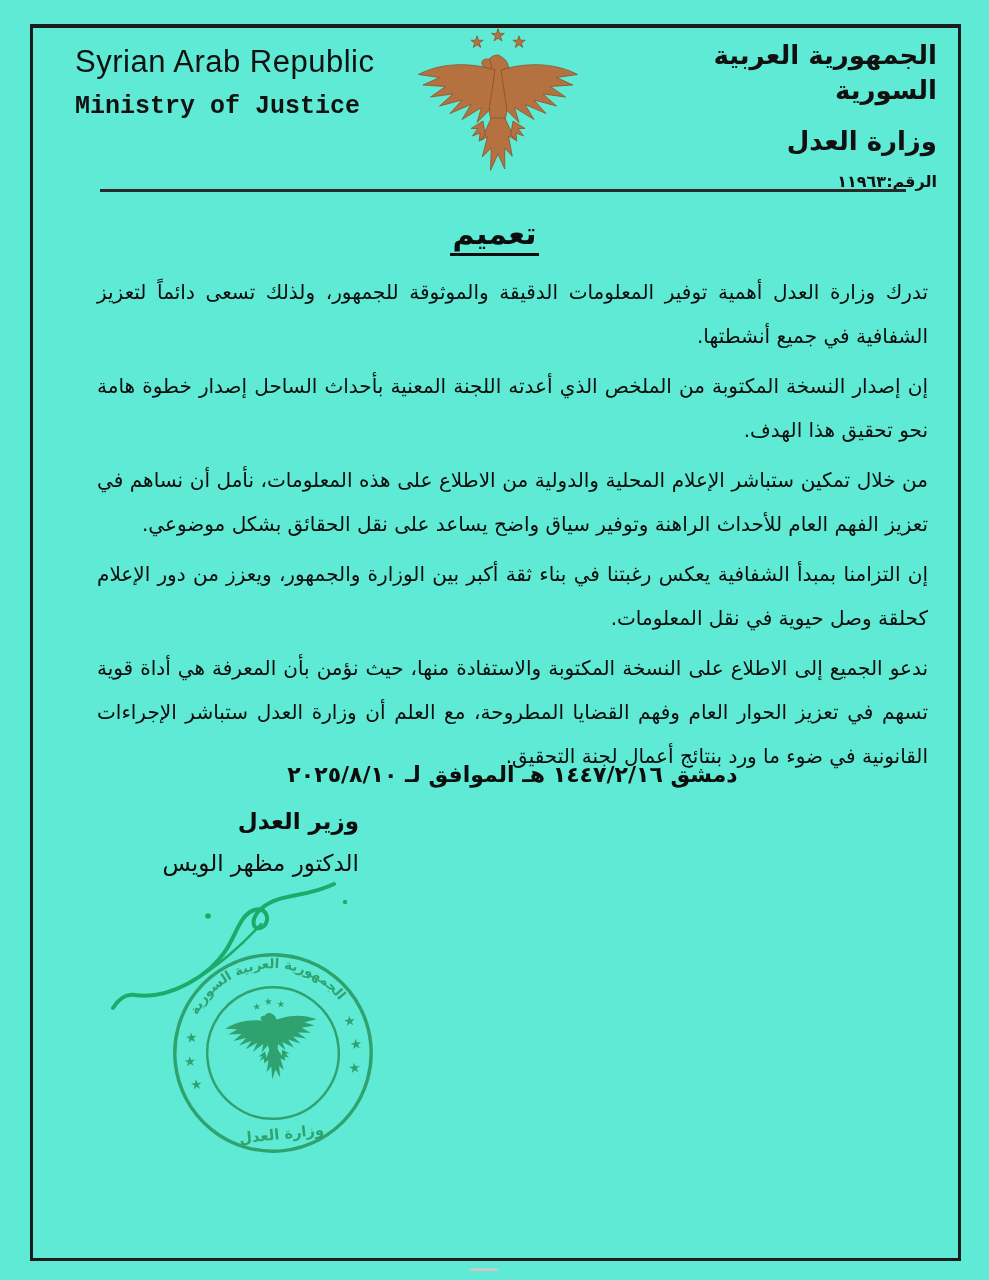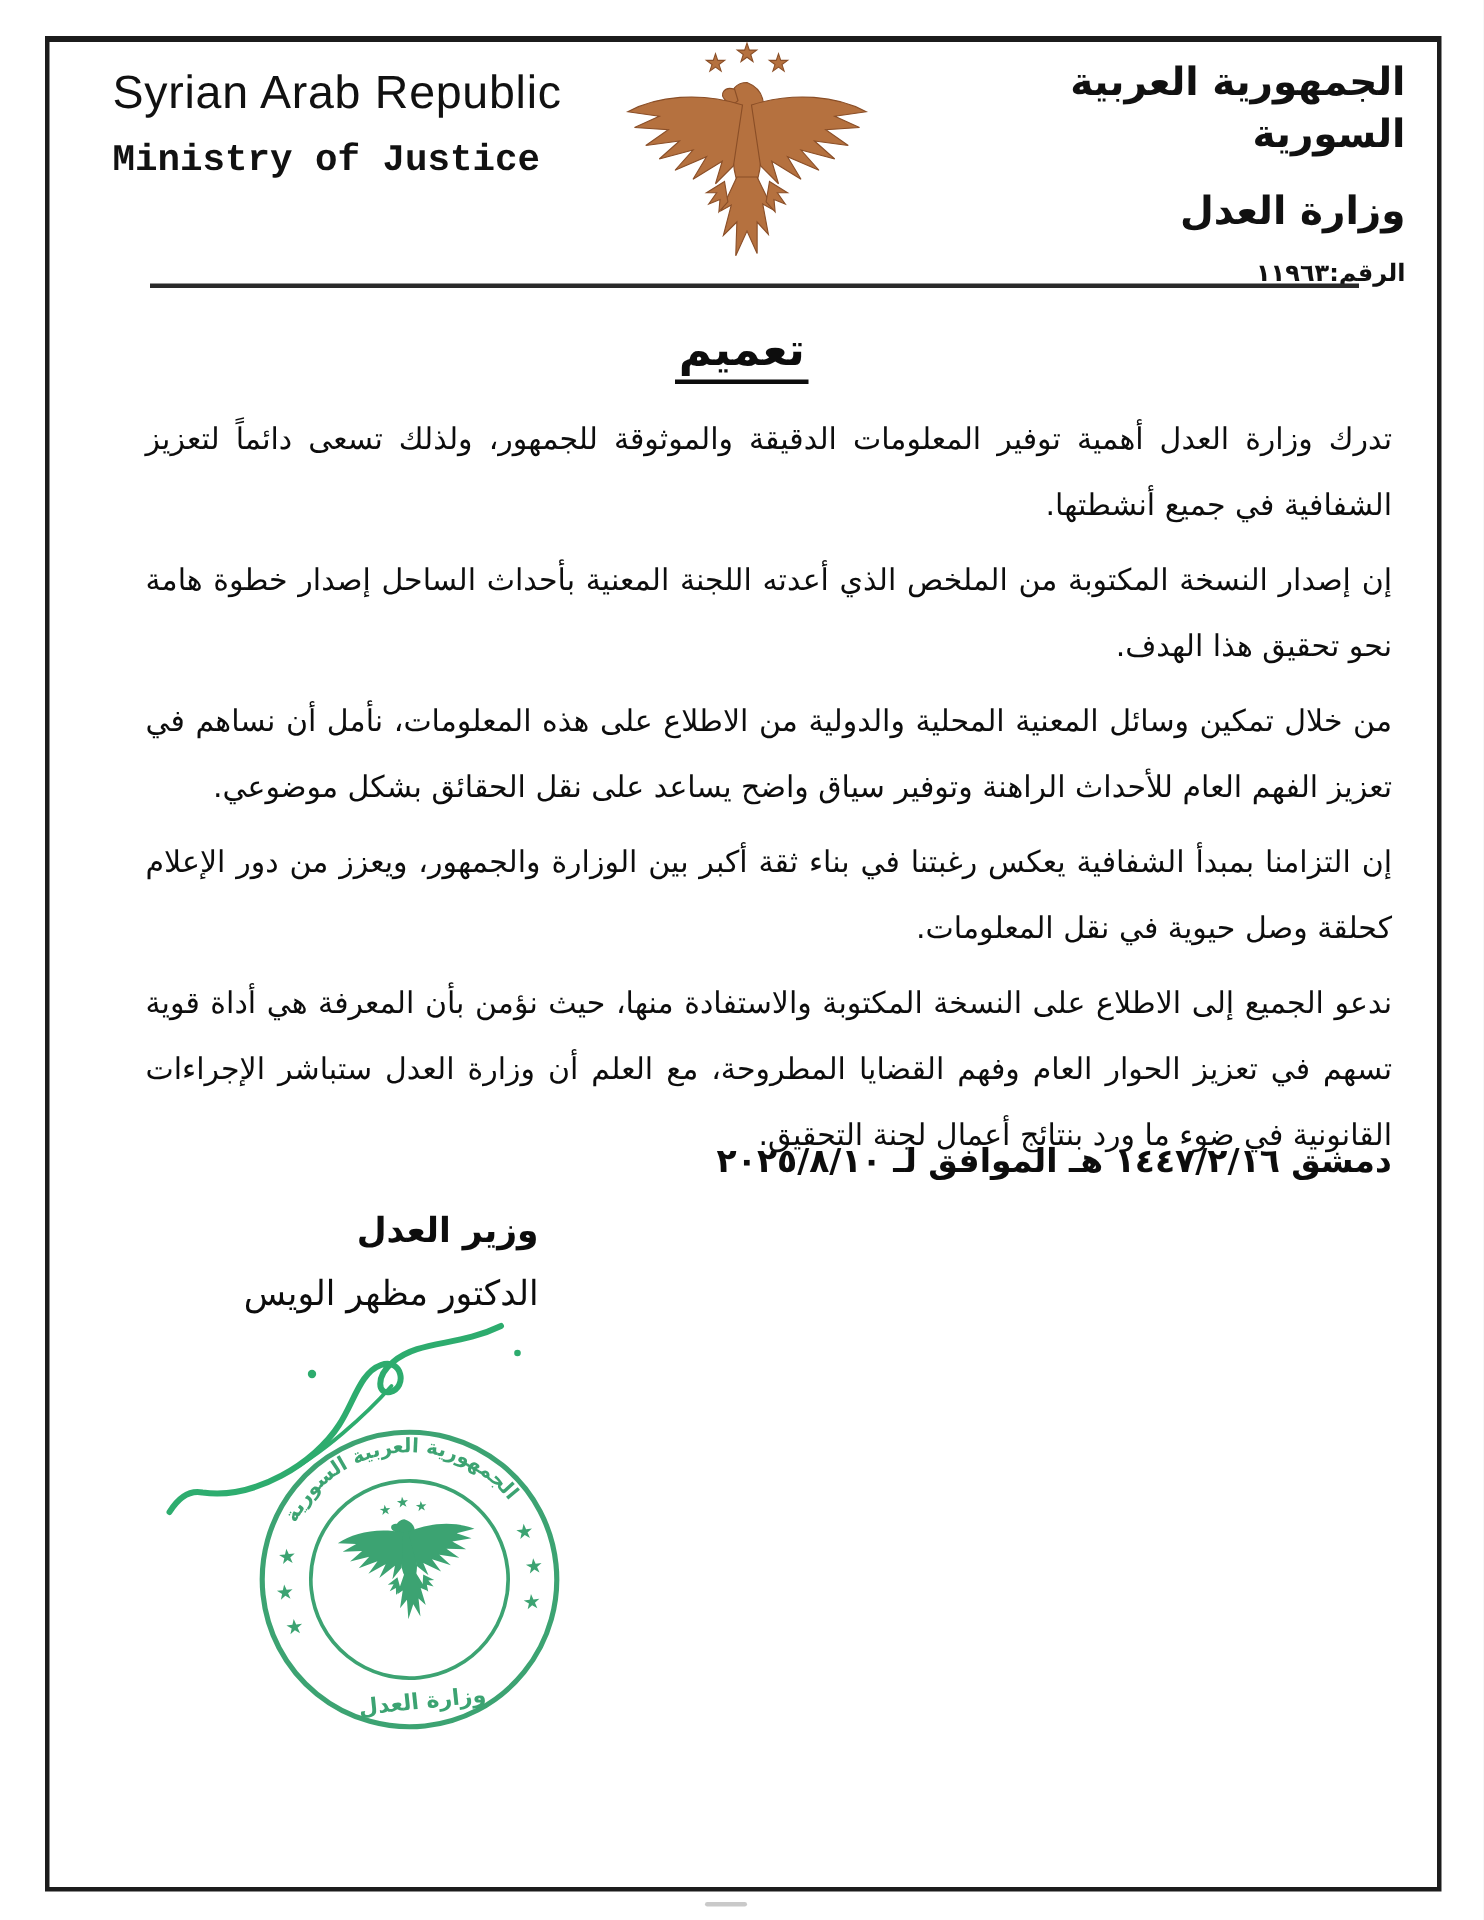--- a/index.html
+++ b/index.html
@@ -6,7 +6,7 @@
   body{background:#e9e9e9;font-family:"Liberation Sans",sans-serif;}
   .page{
     position:relative;width:989px;height:1280px;margin:0 auto;
-    background:#ffffff;overflow:hidden;
+    background:#5eead4;overflow:hidden;
   }
   .frame{
     position:absolute;left:30px;top:24px;width:925px;height:1230px;

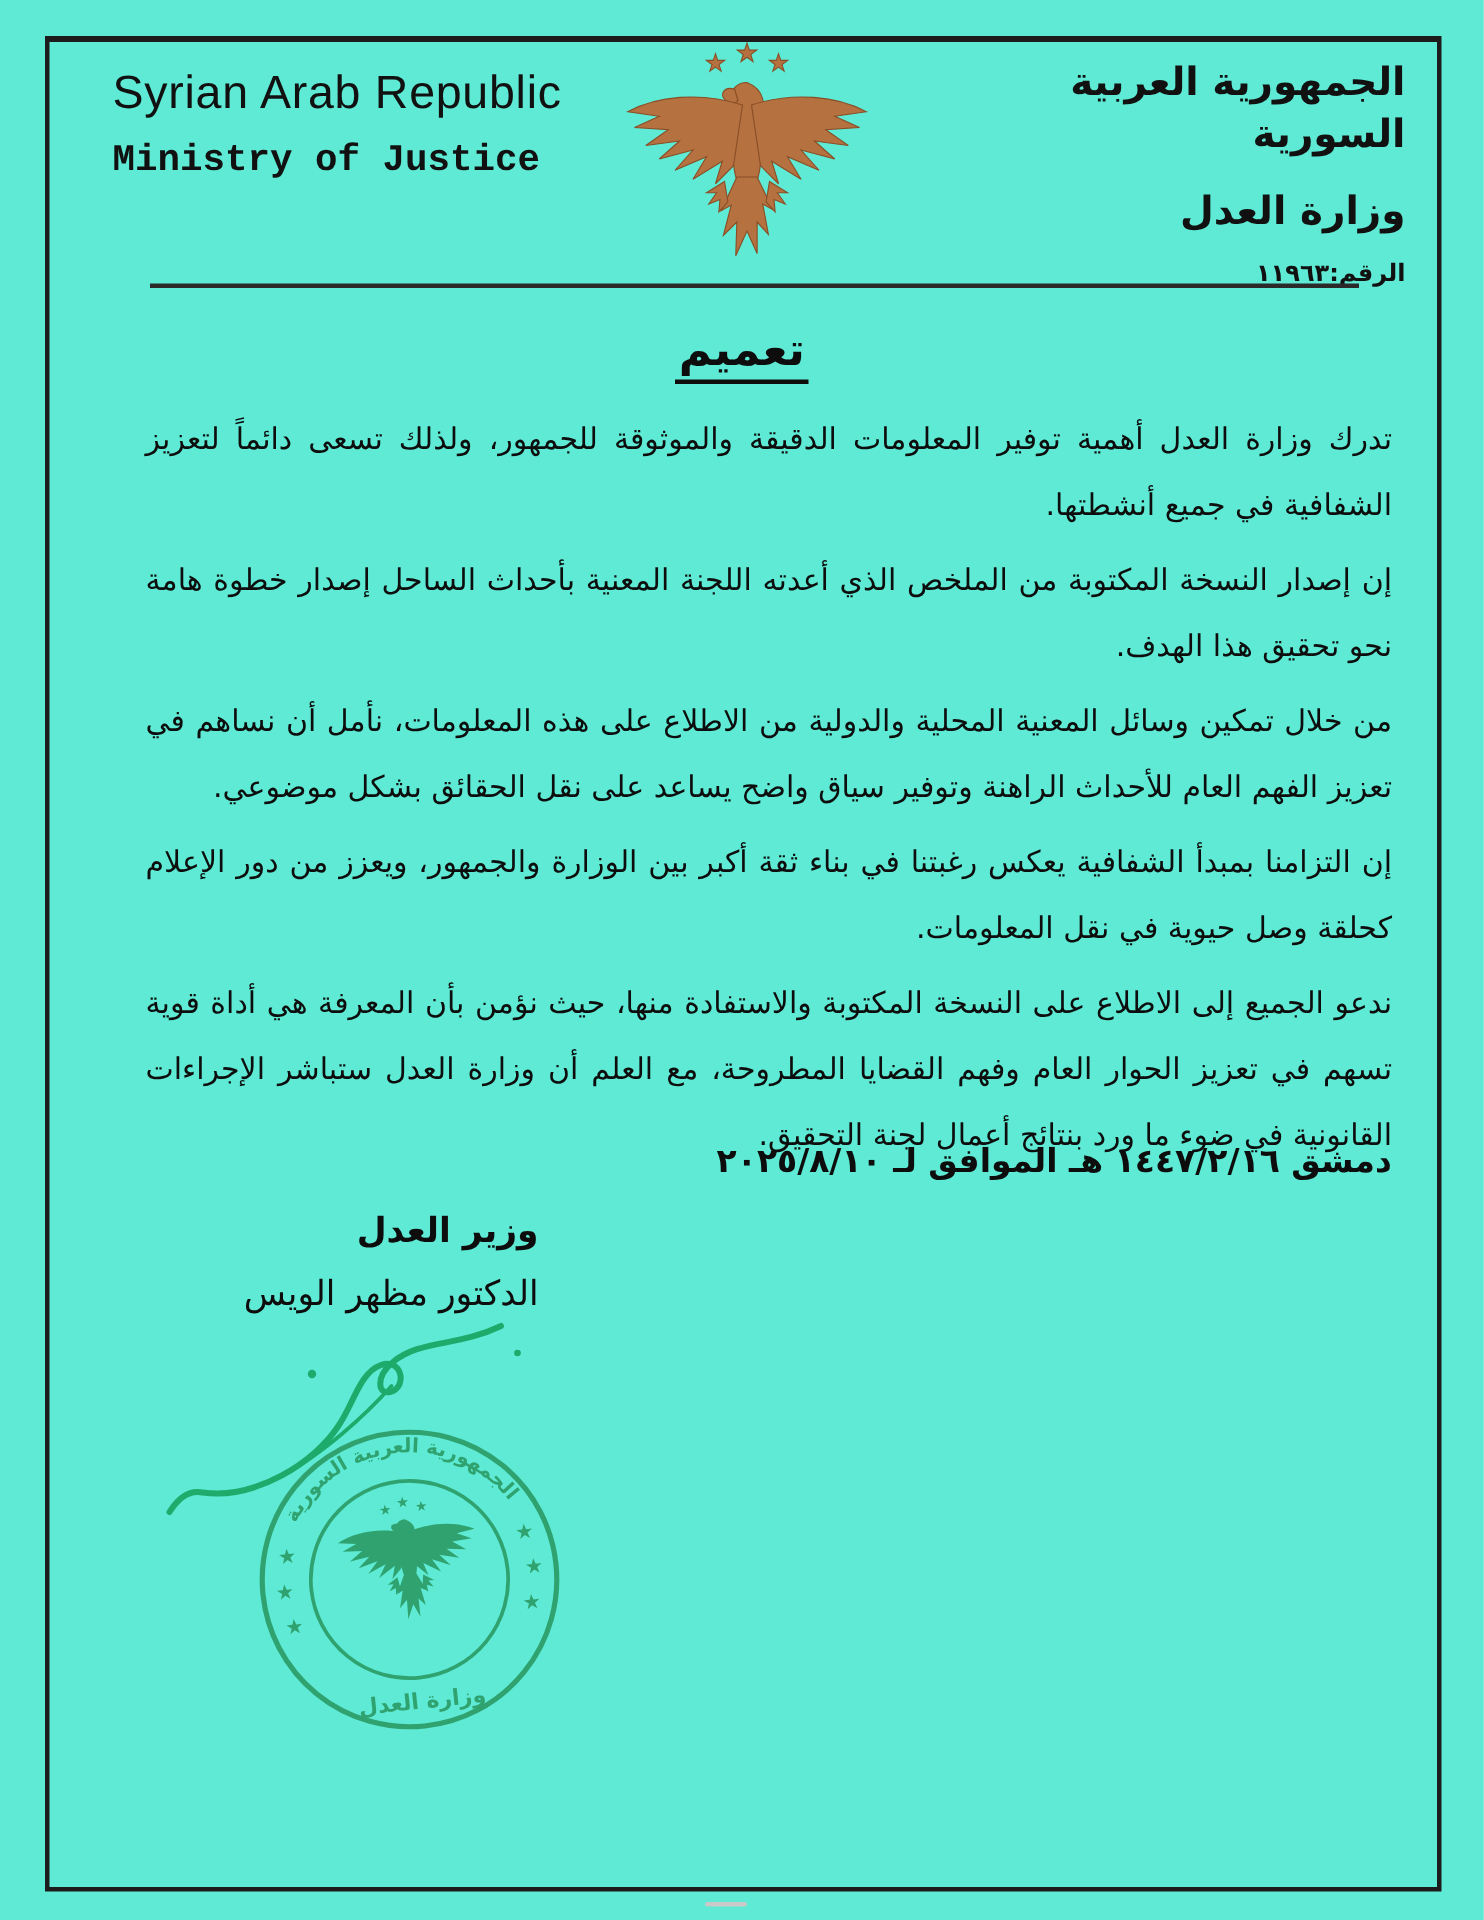--- a/index.html
+++ b/index.html
@@ -109,7 +109,7 @@
   <div class="body-text">
     <p>تدرك وزارة العدل أهمية توفير المعلومات الدقيقة والموثوقة للجمهور، ولذلك تسعى دائماً لتعزيز الشفافية في جميع أنشطتها.</p>
     <p>إن إصدار النسخة المكتوبة من الملخص الذي أعدته اللجنة المعنية بأحداث الساحل إصدار خطوة هامة نحو تحقيق هذا الهدف.</p>
-    <p>من خلال تمكين وسائل المعنية المحلية والدولية من الاطلاع على هذه المعلومات، نأمل أن نساهم في تعزيز الفهم العام للأحداث الراهنة وتوفير سياق واضح يساعد على نقل الحقائق بشكل موضوعي.</p>
+    <p>من خلال تمكين ستباشر الإعلام المحلية والدولية من الاطلاع على هذه المعلومات، نأمل أن نساهم في تعزيز الفهم العام للأحداث الراهنة وتوفير سياق واضح يساعد على نقل الحقائق بشكل موضوعي.</p>
     <p>إن التزامنا بمبدأ الشفافية يعكس رغبتنا في بناء ثقة أكبر بين الوزارة والجمهور، ويعزز من دور الإعلام كحلقة وصل حيوية في نقل المعلومات.</p>
     <p>ندعو الجميع إلى الاطلاع على النسخة المكتوبة والاستفادة منها، حيث نؤمن بأن المعرفة هي أداة قوية تسهم في تعزيز الحوار العام وفهم القضايا المطروحة، مع العلم أن وزارة العدل ستباشر الإجراءات القانونية في ضوء ما ورد بنتائج أعمال لجنة التحقيق.</p>
   </div>

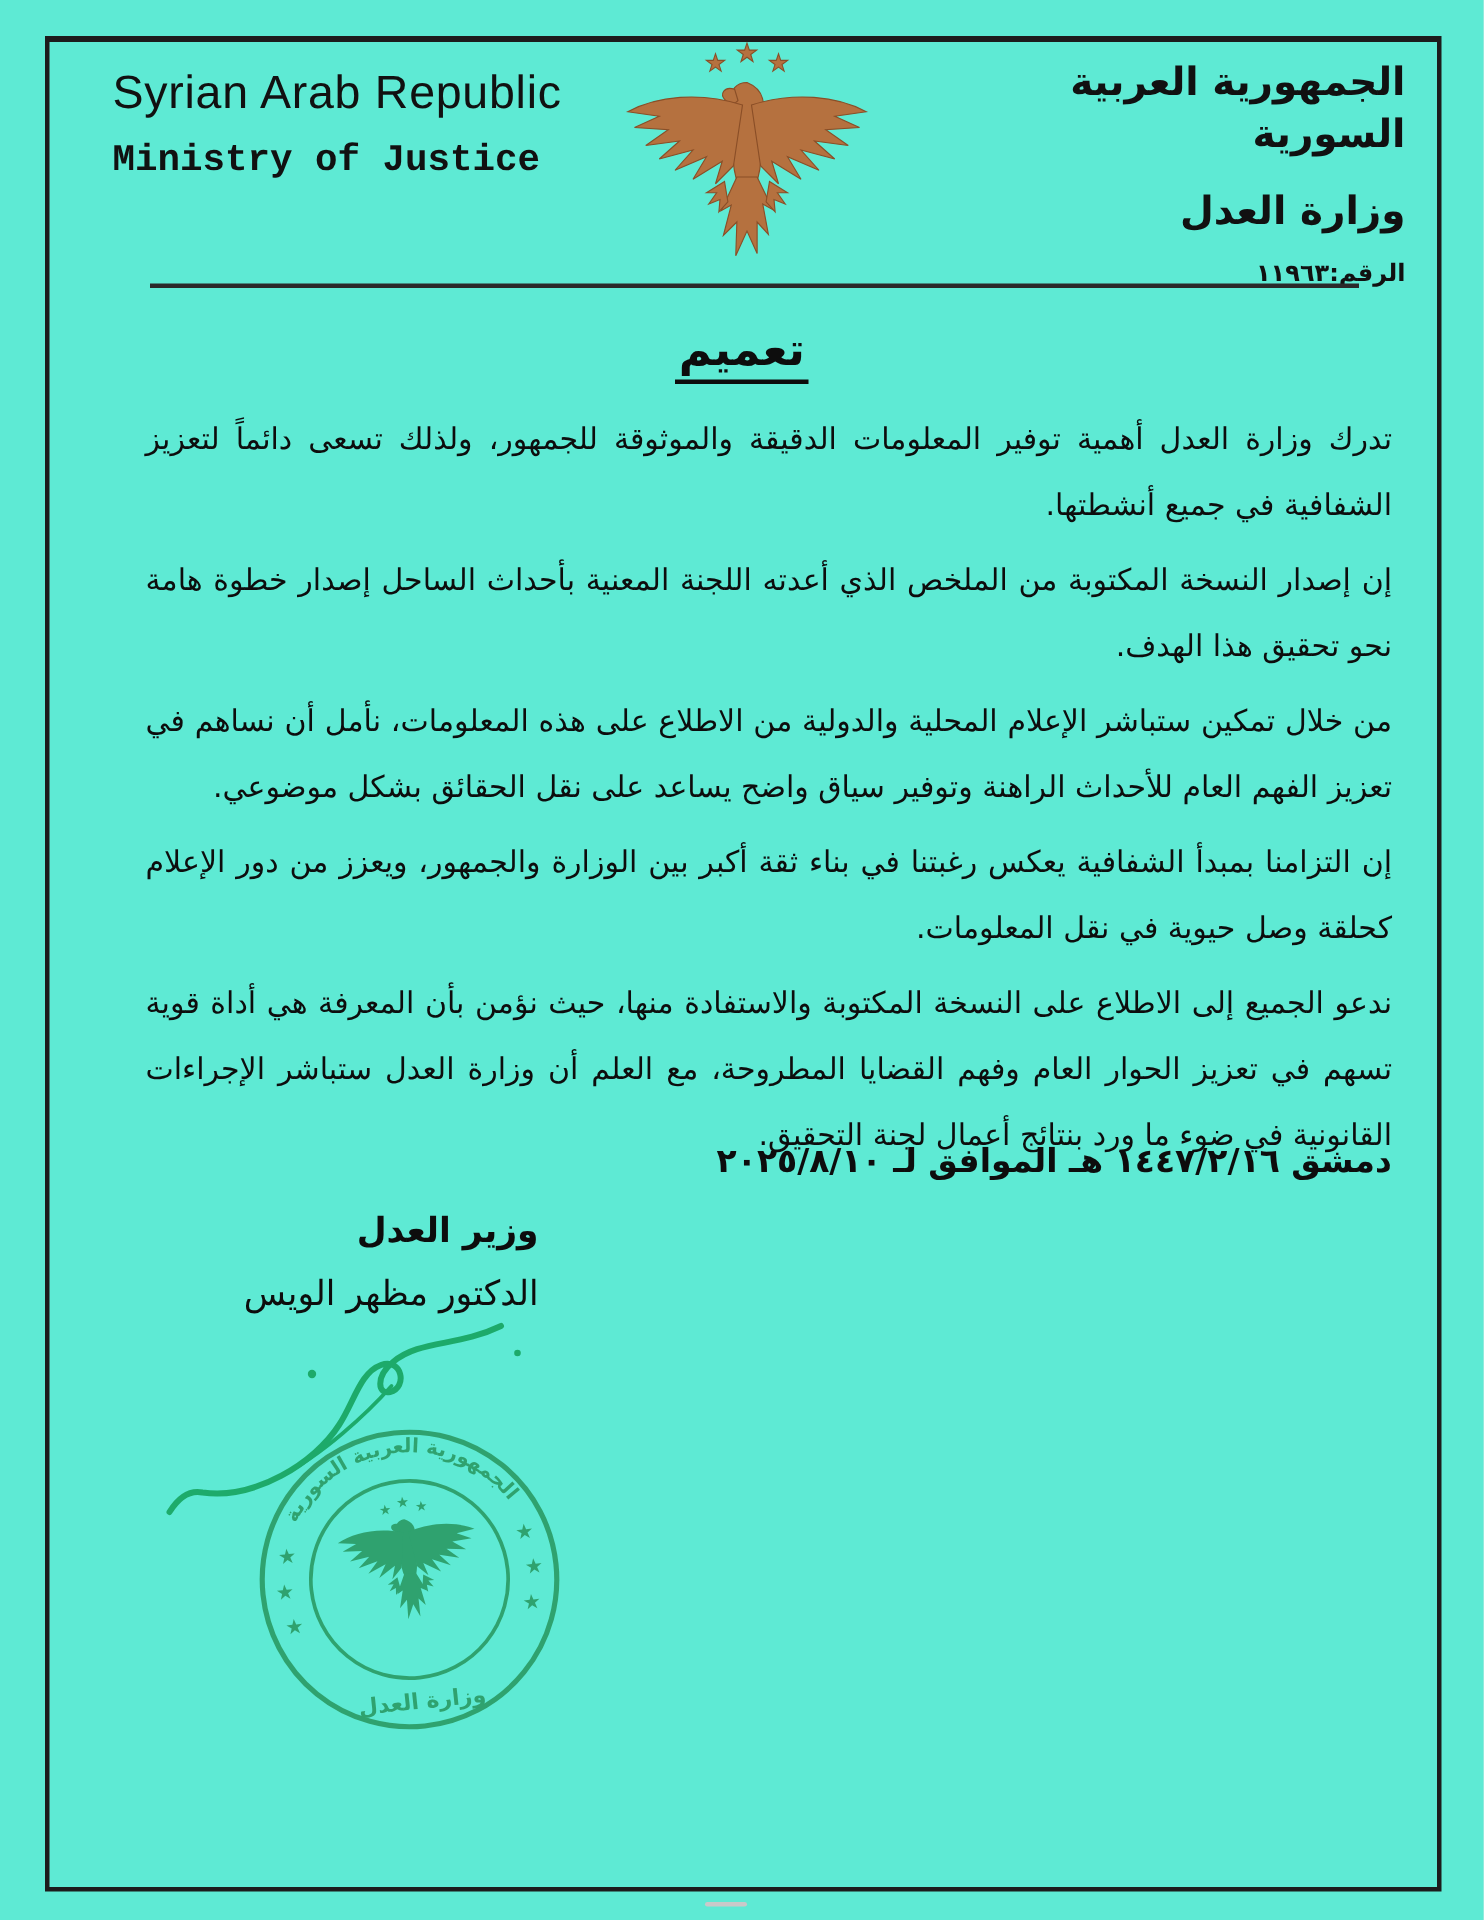--- a/index.html
+++ b/index.html
@@ -43,7 +43,7 @@
   }
   .body-text p{margin:0 0 6px 0;}
   .date-line{
-    position:absolute;left:97px;top:762px;width:831px;
+    position:absolute;left:97px;top:762px;width:831px;text-align:center;
     direction:rtl;font-family:"DejaVu Sans",sans-serif;
     font-size:22px;font-weight:700;color:#0d0d0d;
   }

